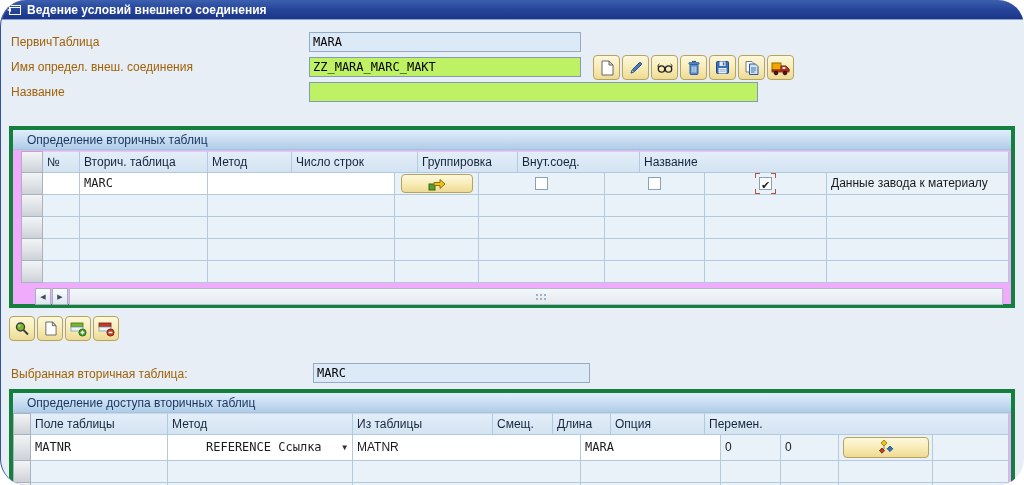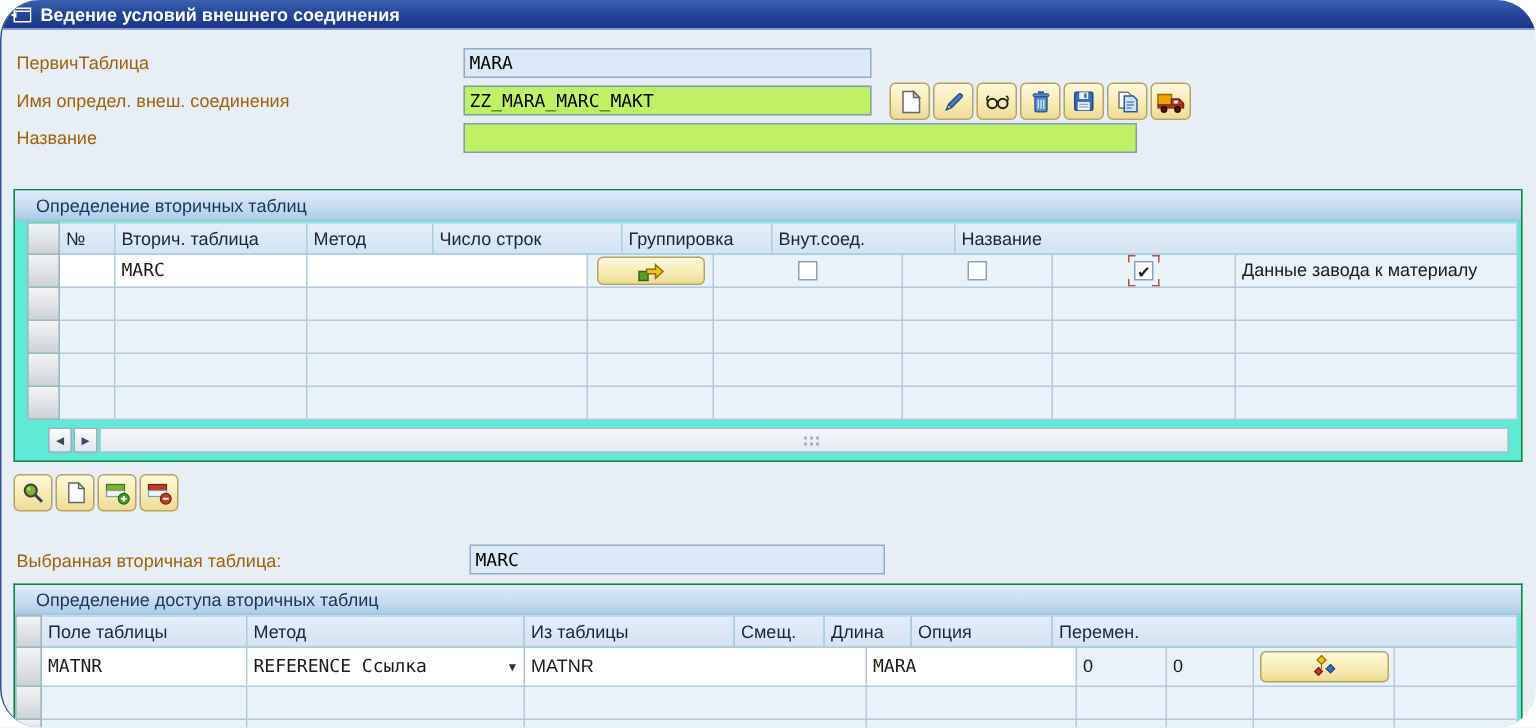--- a/index.html
+++ b/index.html
@@ -30,7 +30,7 @@
   .toolbar2 .ybtn { width:26px; height:25px; }
 
   
-  .section { position:absolute; left:8px; width:1006px; border:1px solid #15803d; background:#5eead4; }
+  .section { position:absolute; left:8px; width:1006px; border:4px solid #15803d; background:#f0abfc; }
   .sec-title { height:20px; line-height:20px; padding-left:14px; color:#16355e;
     background:linear-gradient(180deg,#ddedfc 0%, #c8dcf1 55%, #afccе8 100%);
     background:linear-gradient(180deg,#ddedfc 0%, #c8dcf1 55%, #afcce8 100%);

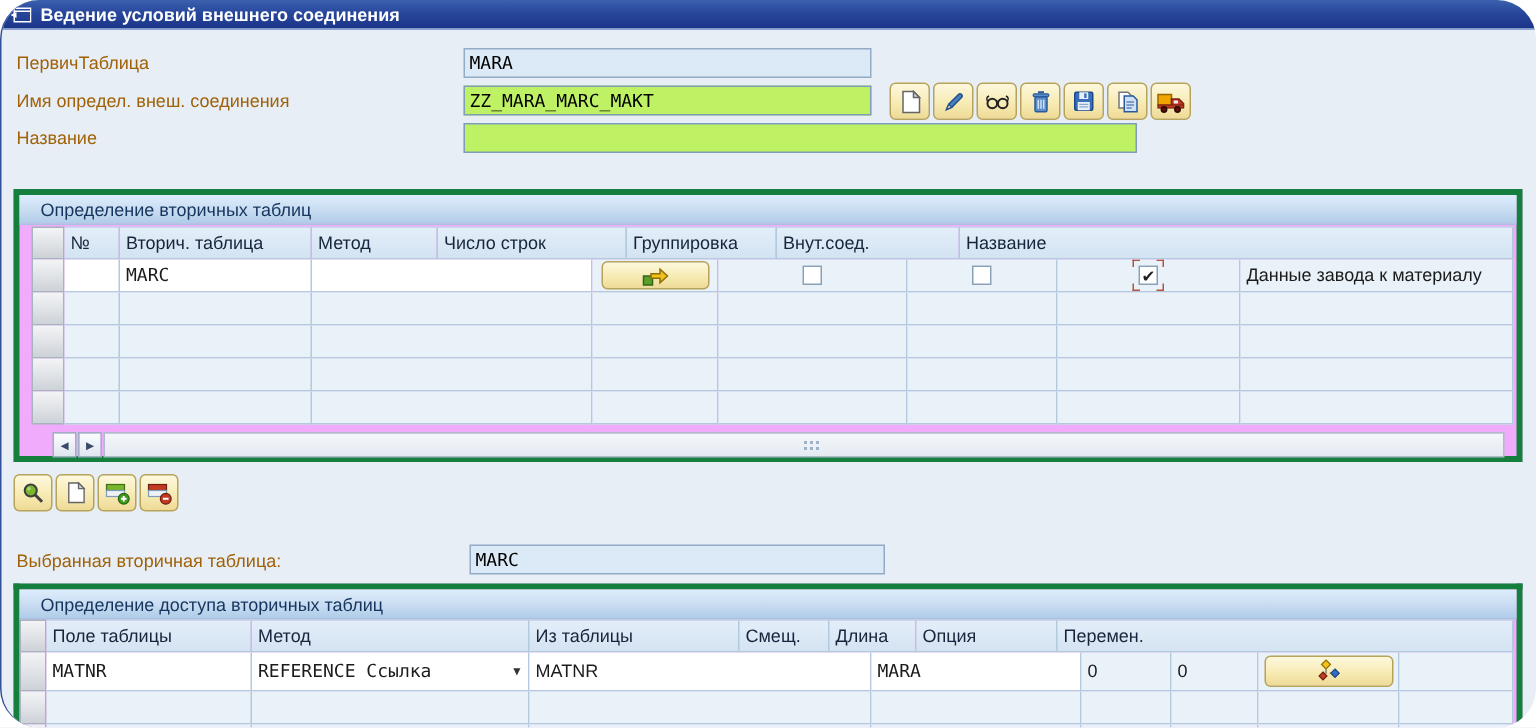--- a/index.html
+++ b/index.html
@@ -75,7 +75,7 @@
 
   
   .ddcell { display:flex; align-items:center; }
-  .ddcell .val { flex:1; }
+  .ddcell .val { flex:1;margin-left:34px; }
   .dd-arrow { font-size:8px; color:#333; padding-right:1px; }
 
   

